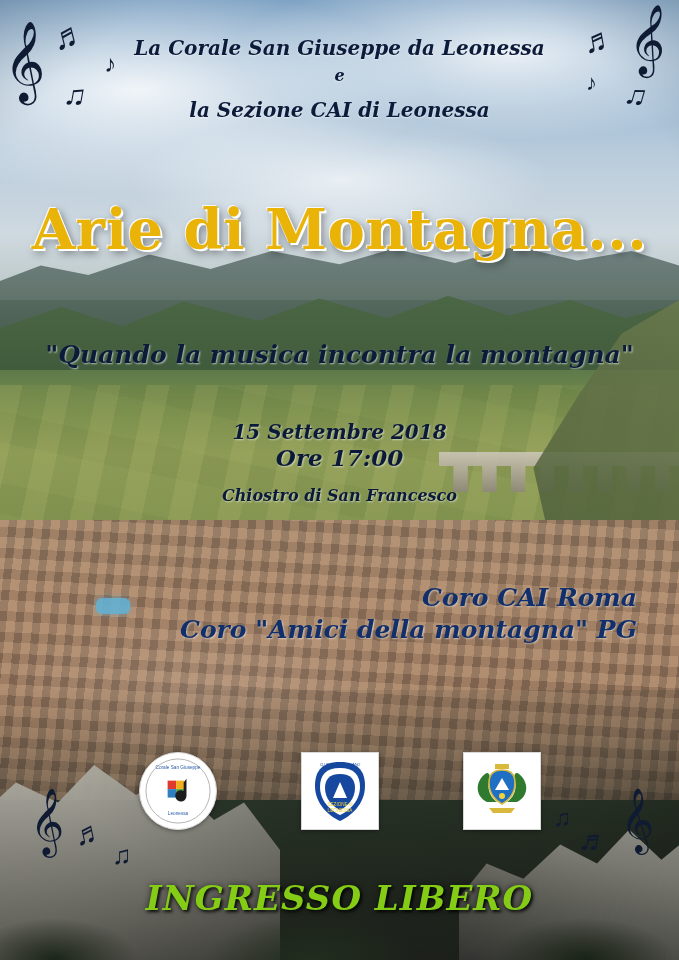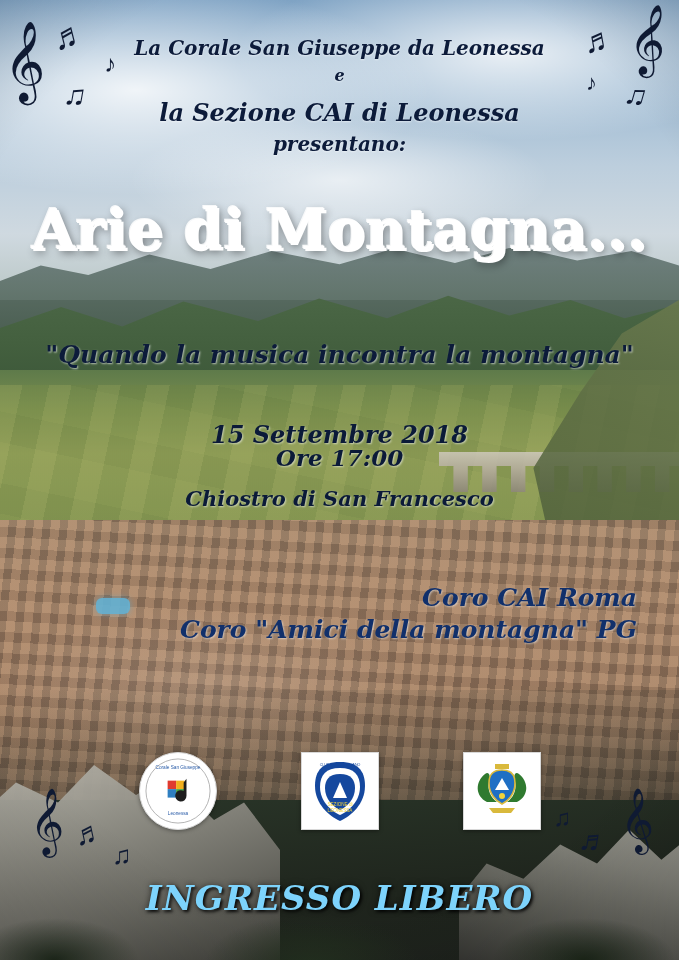--- a/index.html
+++ b/index.html
@@ -140,7 +140,7 @@
   }
   .hdr1 { top: 36px; font-size: 20px; }
   .hdr-e { top: 66px; font-size: 16px; }
-  .hdr2 { top: 98px; font-size: 24px; font-style: italic; }
+  .hdr2 { top: 98px; font-size: 20px; font-style: italic; }
   .hdr3 { top: 132px; font-size: 20px; }
 
   .title {

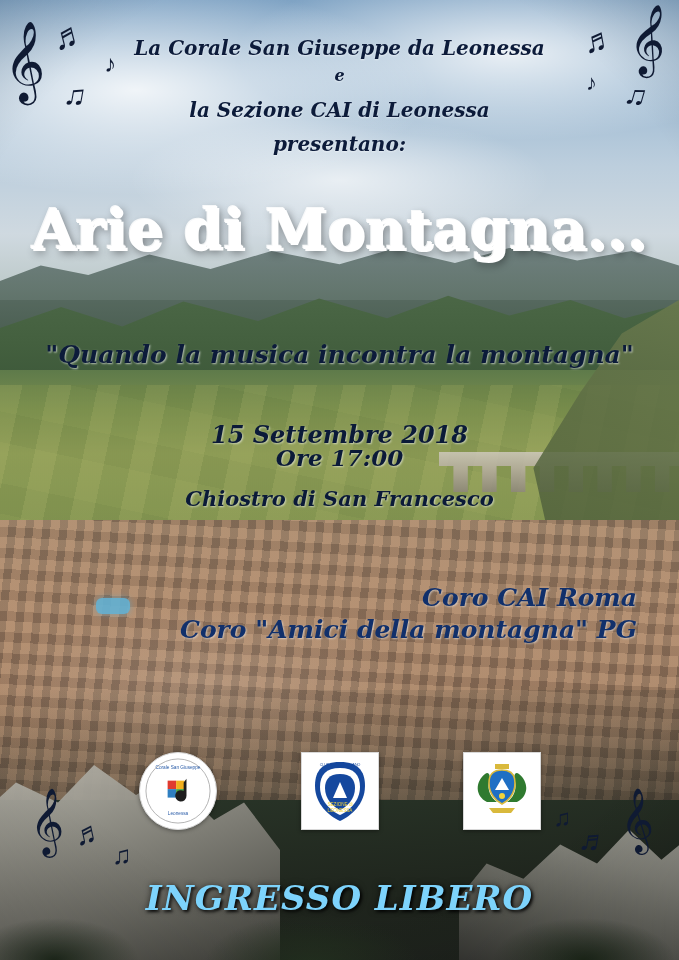--- a/index.html
+++ b/index.html
@@ -271,7 +271,6 @@
     <div class="hdr hdr1">La Corale San Giuseppe da Leonessa</div>
     <div class="hdr hdr-e">e</div>
     <div class="hdr hdr2">la Sezione CAI di Leonessa</div>
-    <div class="hdr hdr3">presentano:</div>
 
     <div class="title">Arie di Montagna...</div>
     <div class="subtitle">"Quando la musica incontra la montagna"</div>

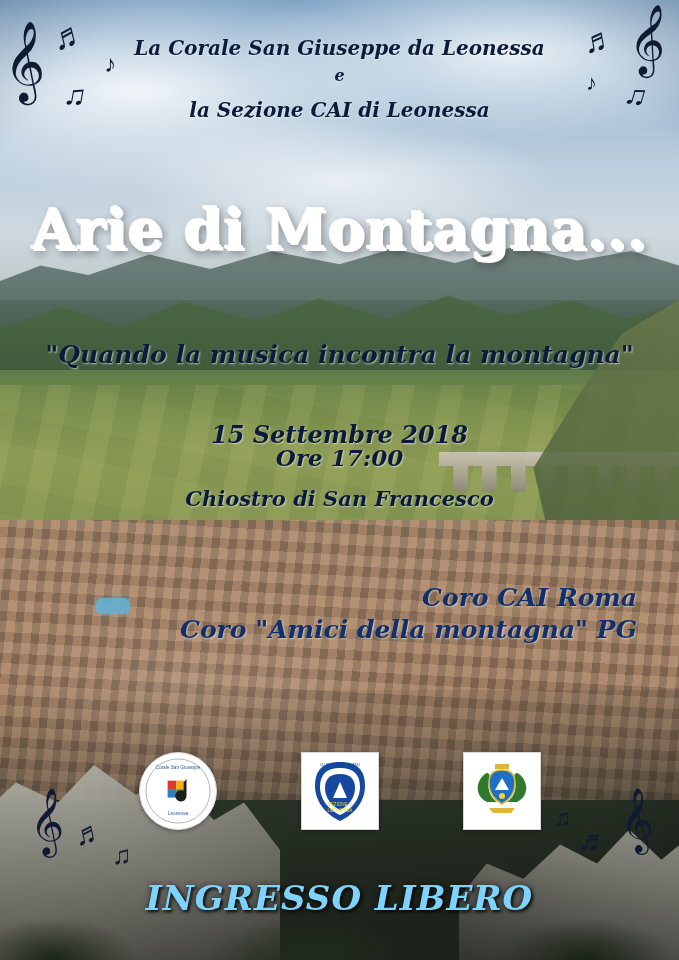--- a/index.html
+++ b/index.html
@@ -149,7 +149,7 @@
     font-weight: bold;
     font-size: 56px;
     letter-spacing: 0.5px;
-    color: #ffffff;
+    color: #eab308;
     text-shadow:
       2px 2px 0 #ffffff,
       -1px -1px 0 rgba(255,255,255,.85),

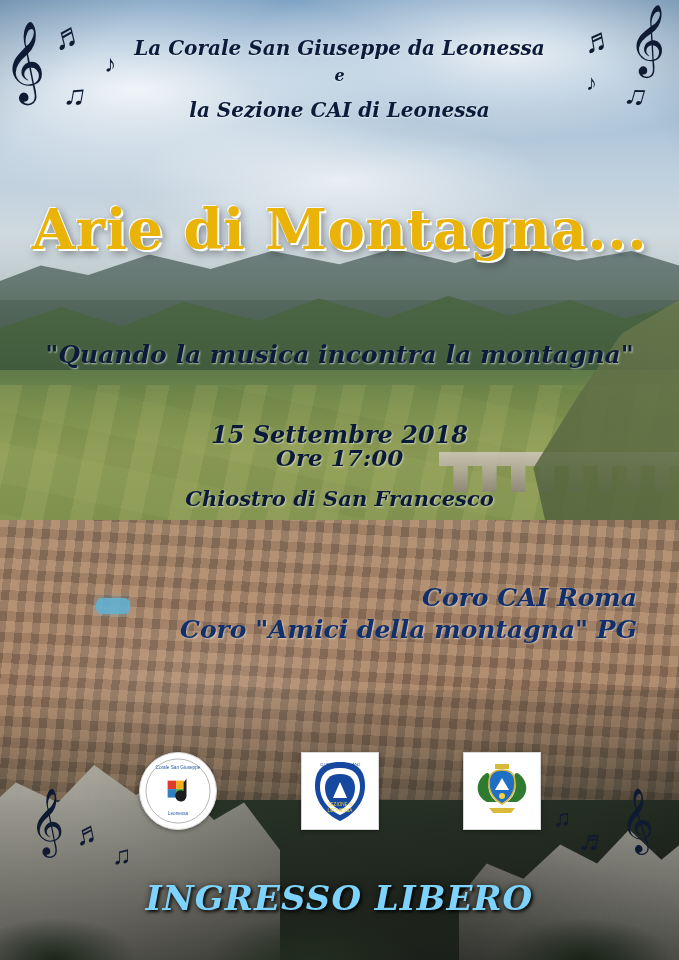--- a/index.html
+++ b/index.html
@@ -177,7 +177,7 @@
     font-weight: bold; font-style: italic; color: #0b1a38;
     text-shadow: 1px 1px 2px rgba(255,255,255,.55);
   }
-  .when.date  { top: 420px; font-size: 24px; }
+  .when.date  { top: 420px; font-size: 20px; }
   .when.time  { top: 444px; font-size: 23px; }
   .when.place { top: 486px; font-size: 21px; }
 

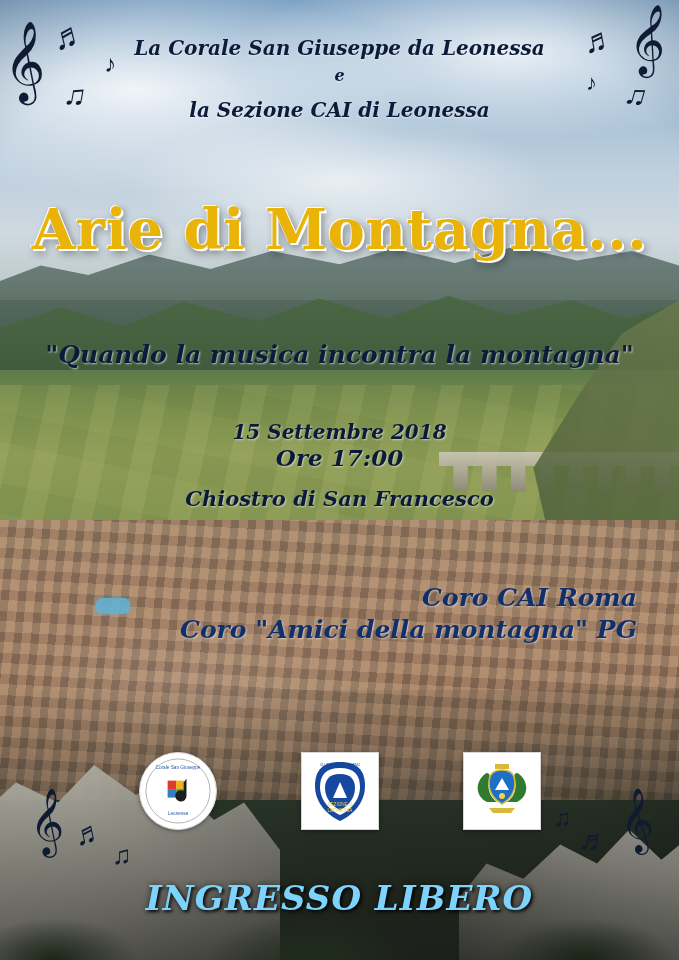--- a/index.html
+++ b/index.html
@@ -179,7 +179,7 @@
   }
   .when.date  { top: 420px; font-size: 20px; }
   .when.time  { top: 444px; font-size: 23px; }
-  .when.place { top: 486px; font-size: 21px; }
+  .when.place { top: 486px; font-size: 16px; }
 
   .part-head {
     position: absolute; right: 42px; top: 538px;

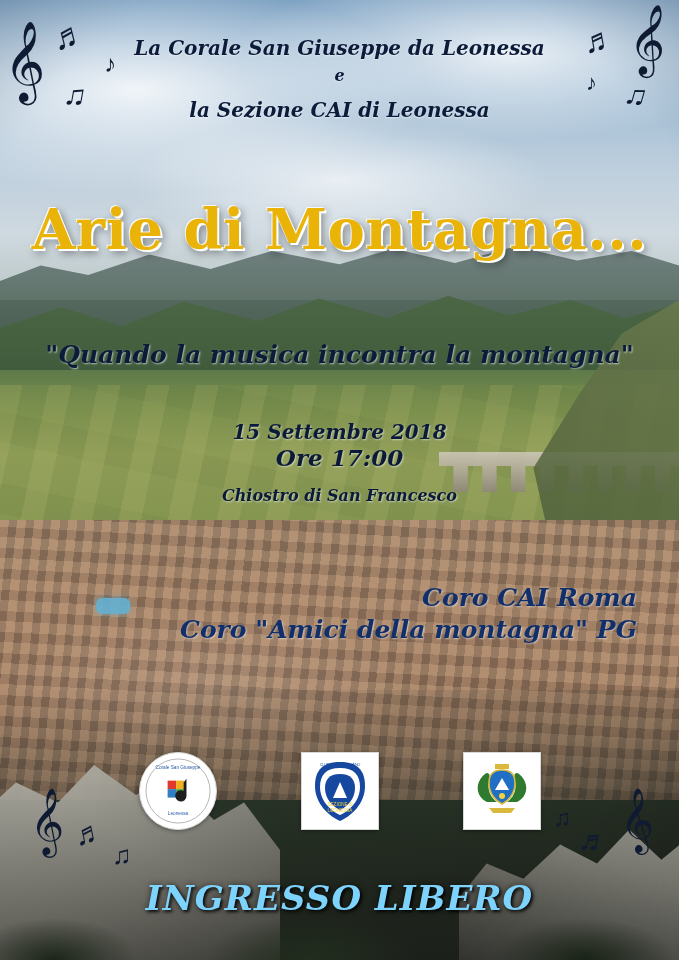--- a/index.html
+++ b/index.html
@@ -217,7 +217,7 @@
     font-family: "DejaVu Serif", serif;
     font-weight: bold; font-style: italic;
     font-size: 34px;
-    color: #7dd3fc;
+    color: #84cc16;
     text-shadow: 2px 2px 3px rgba(0,0,0,.8), 0 0 6px rgba(0,0,0,.6);
     letter-spacing: 1px;
   }

